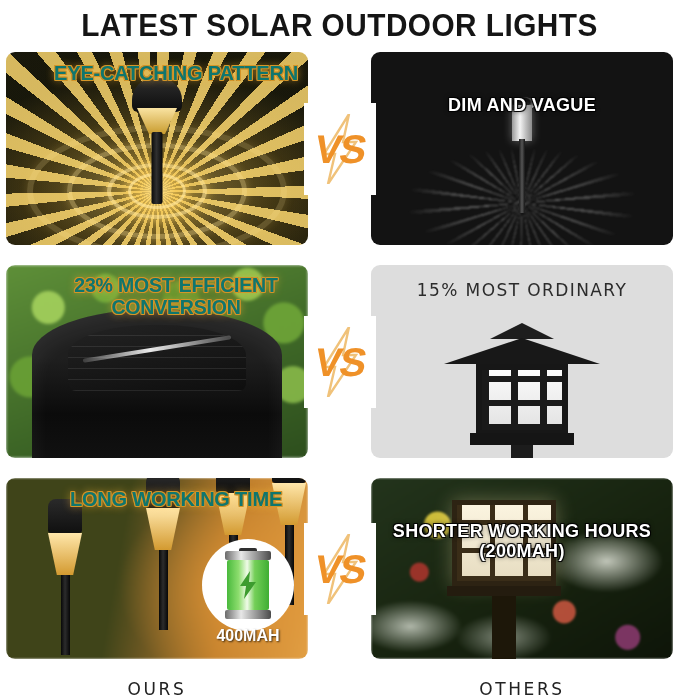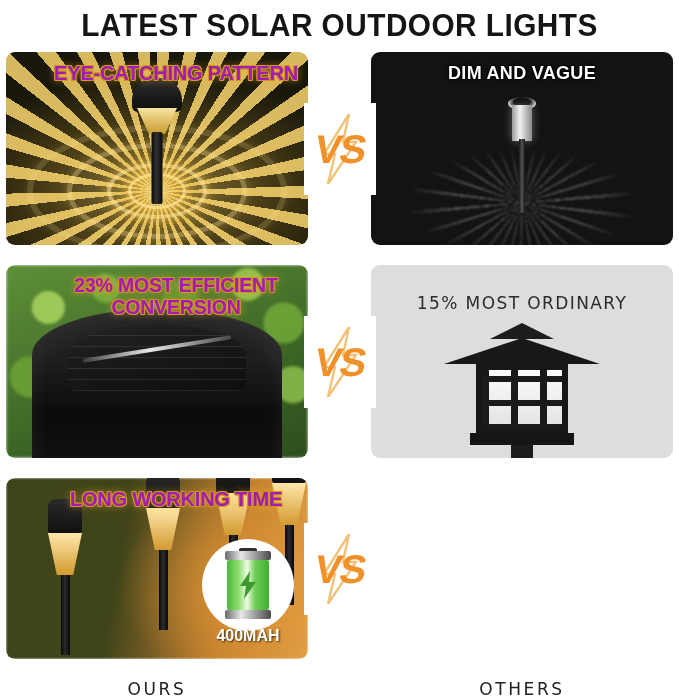--- a/index.html
+++ b/index.html
@@ -108,7 +108,7 @@
   .heading.gold {
     top: 10px;
     font-size: 20px;
-    color: #a21caf;
+    color: #0f766e;
     letter-spacing: -0.2px;
     text-shadow:
       0 0 1px #b9791c,

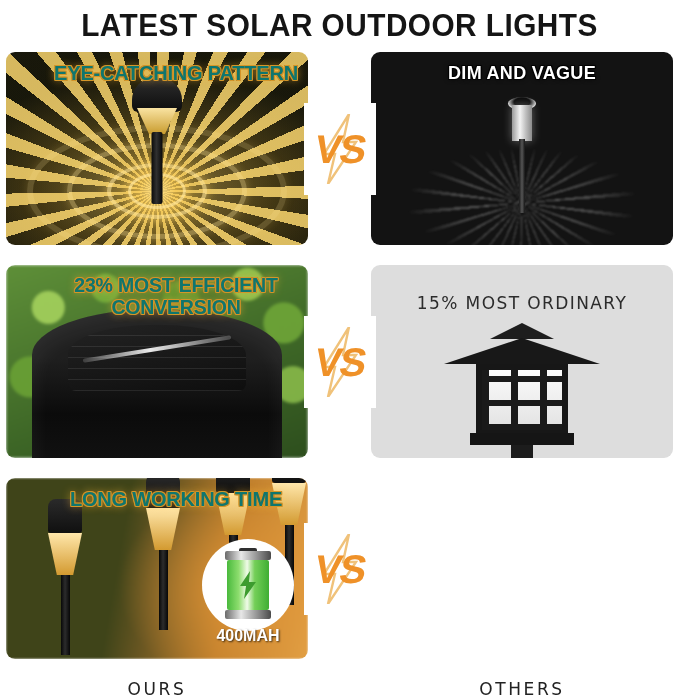--- a/index.html
+++ b/index.html
@@ -137,6 +137,7 @@
        1px -1px 0 rgba(0,0,0,0.85),
       -1px -1px 0 rgba(0,0,0,0.85),
        0 0 5px rgba(0,0,0,0.9);
+    margin-top: 32px;
   }
   .heading.dark {
     top: 29px;

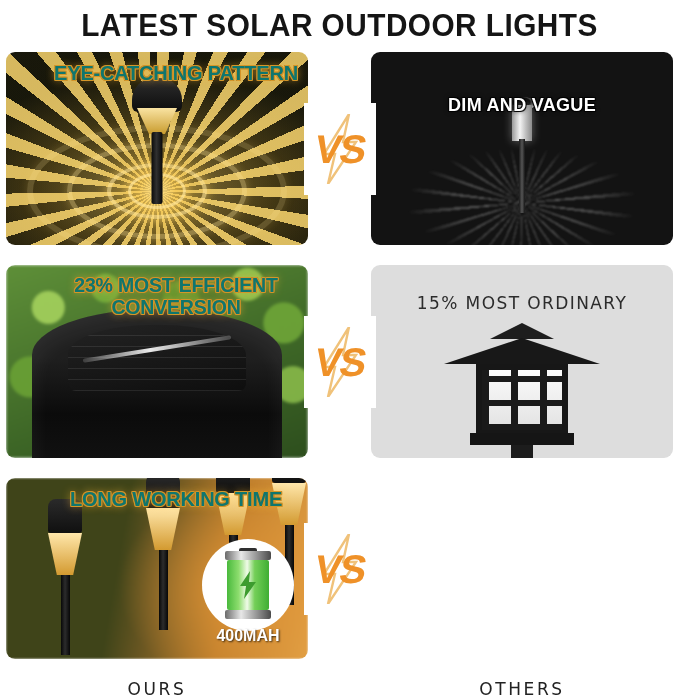--- a/index.html
+++ b/index.html
@@ -140,7 +140,7 @@
     margin-top: 32px;
   }
   .heading.dark {
-    top: 29px;
+    top: 16px;
     font-size: 17px;
     color: #2c2c2c;
     letter-spacing: 1.4px;

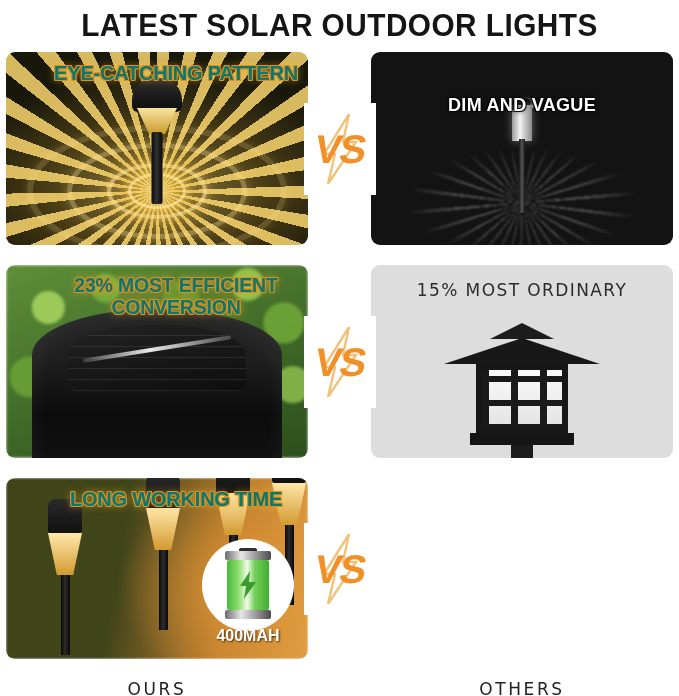--- a/index.html
+++ b/index.html
@@ -649,6 +649,18 @@
       </div>
     </div>
 
+    <div class="panel">
+      <div class="bg-garden"></div>
+      <div class="garden-lantern">
+        <div class="lbody"></div>
+        <div class="lbase"></div>
+        <div class="lpost"></div>
+      </div>
+      <div class="heading white shadowed">
+        <span class="line1">SHORTER WORKING HOURS</span>
+        <span class="line2">(200MAH)</span>
+      </div>
+    </div>
   </div>
 </div>
 

